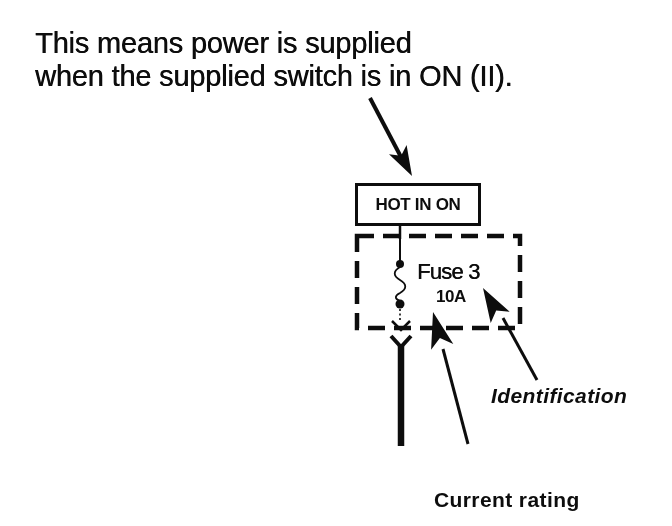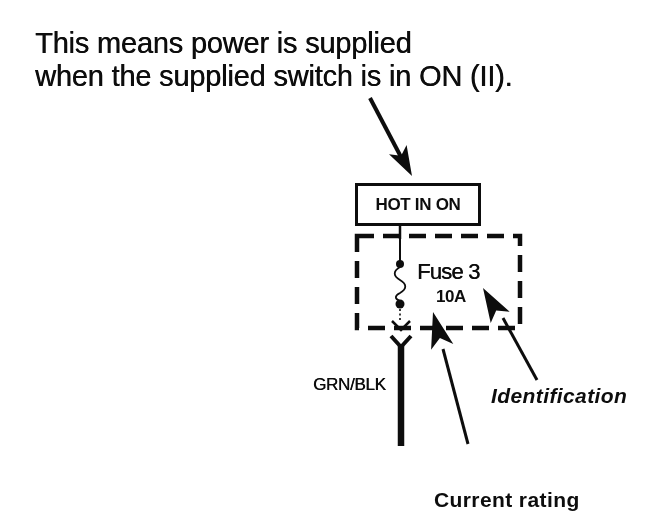--- a/index.html
+++ b/index.html
@@ -88,7 +88,6 @@
 
   <div class="abs fuse-rating">10A</div>
 
-  <div class="abs wire-color scan">GRN/BLK</div>
 
   <div class="abs callout identification">Identification</div>
 

